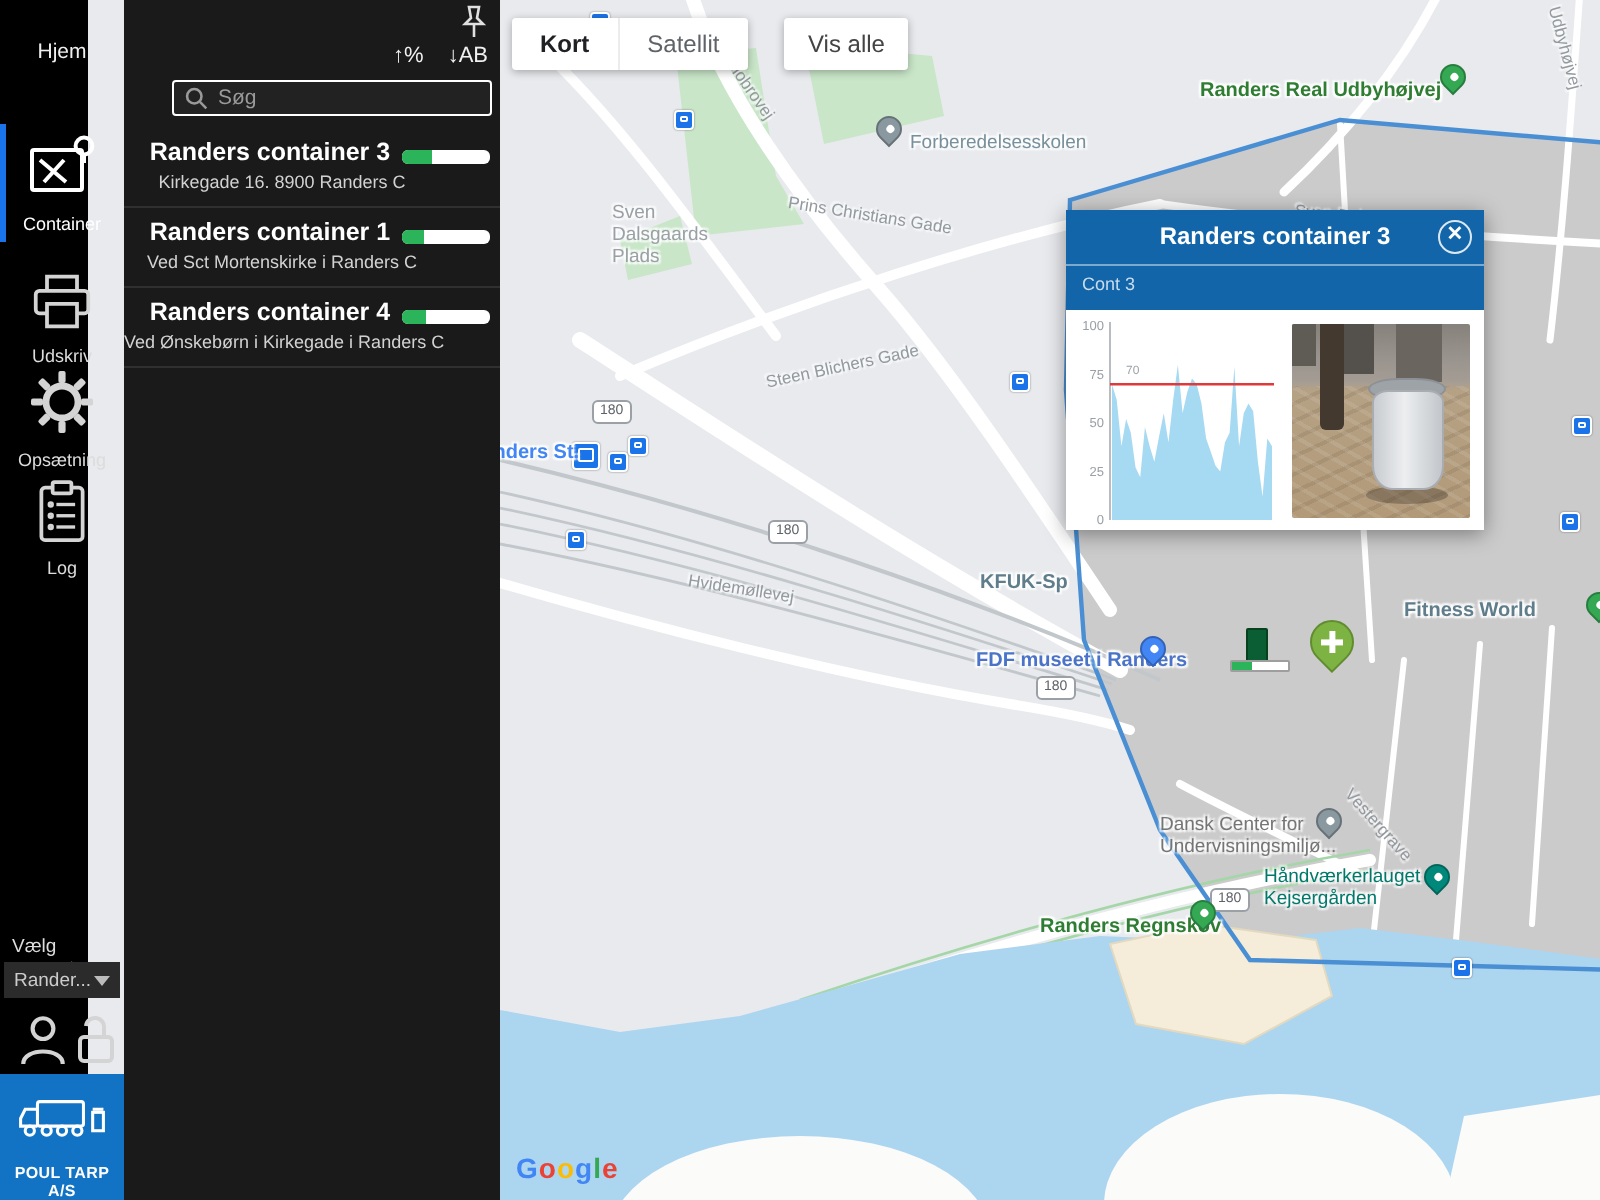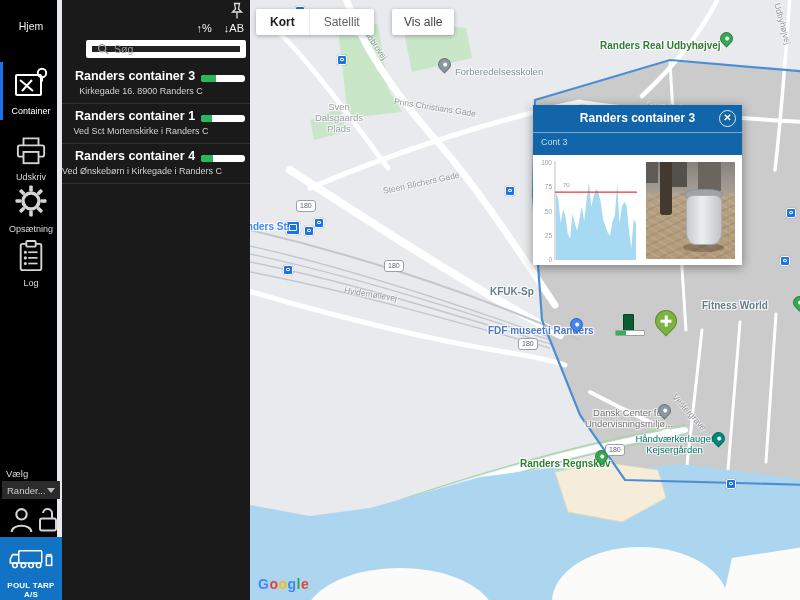--- a/index.html
+++ b/index.html
@@ -82,7 +82,7 @@
   .cbar { position:absolute; right:5px; top:11px; width:44px; height:7px; background:#fff; border-radius:3px; overflow:hidden; }
 
   
-  .sidebar { position:absolute; left:0; top:0; width:57px; height:600px; background:#000; z-index:11; }
+  .sidebar { position:absolute; left:0; top:0; width:44px; height:600px; background:#000; z-index:11; }
   .nav-home { position:absolute; top:20px; width:62px; text-align:center; font-size:10.5px; color:#eee; cursor:pointer; }
   .snav { position:absolute; width:62px; text-align:center; cursor:pointer; }
   .snav.active::before { content:""; position:absolute; left:0; top:-4px; bottom:-4px; width:3px; background:#1a73e8; }

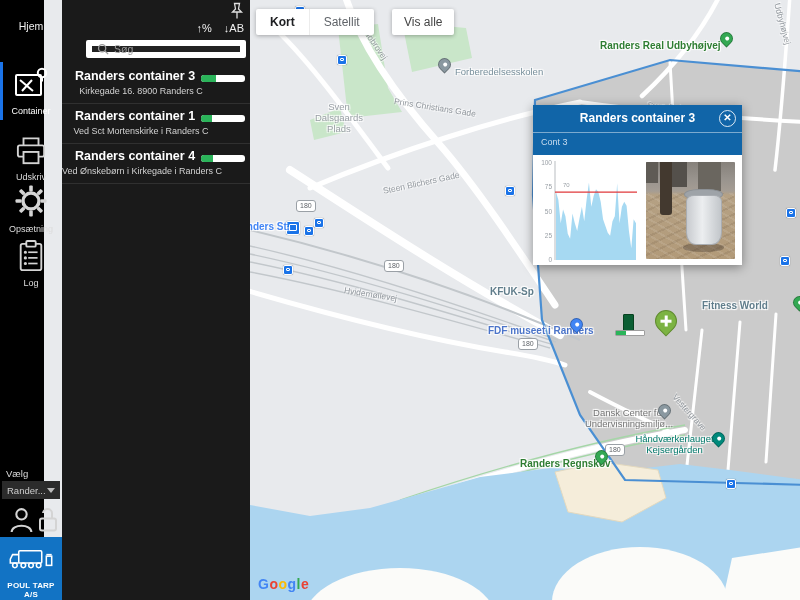--- a/index.html
+++ b/index.html
@@ -72,7 +72,7 @@
   .panel-pin { position:absolute; right:5px; top:2px; cursor:pointer; }
   .sortbar { position:absolute; right:6px; top:22px; font-size:11px; color:#f0f0f0; }
   .sortbar span { margin-left:9px; cursor:pointer; }
-  .searchbox { position:absolute; left:24px; top:40px; width:160px; height:18px; background:#222; border:6px solid #ffffff; border-radius:2px; display:flex; align-items:center; padding:0 5px; }
+  .searchbox { position:absolute; left:24px; top:40px; width:160px; height:18px; background:#222; border:1px solid #ffffff; border-radius:2px; display:flex; align-items:center; padding:0 5px; }
   .searchbox input { flex:1; background:transparent; border:none; outline:none; color:#ccc; font-size:10.5px; margin-left:5px; width:100%; font-family:"Liberation Sans",sans-serif; }
   .searchbox input::placeholder { color:#9a9a9a; }
   .citems { position:absolute; left:0; top:64px; width:188px; }

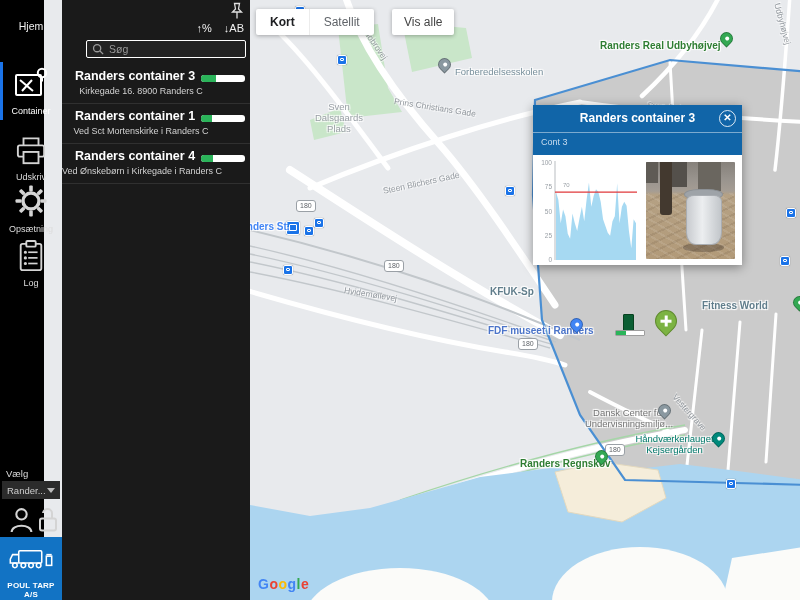--- a/index.html
+++ b/index.html
@@ -19,7 +19,7 @@
 
   .poi { position:absolute; font-size:10px; font-weight:bold; white-space:nowrap; z-index:3;
          text-shadow:1px 1px 1px #fff,-1px -1px 1px #fff,1px -1px 1px #fff,-1px 1px 1px #fff; }
-  .poi.wrap { white-space:normal; text-align:center; line-height:1.15; }
+  .poi.wrap { white-space:normal; line-height:1.15; }
   .street { position:absolute; font-size:8.5px; color:#93999f; white-space:nowrap; transform-origin:0 0; z-index:2;
             text-shadow:1px 1px 1px #fff,-1px -1px 1px #fff; }
 

